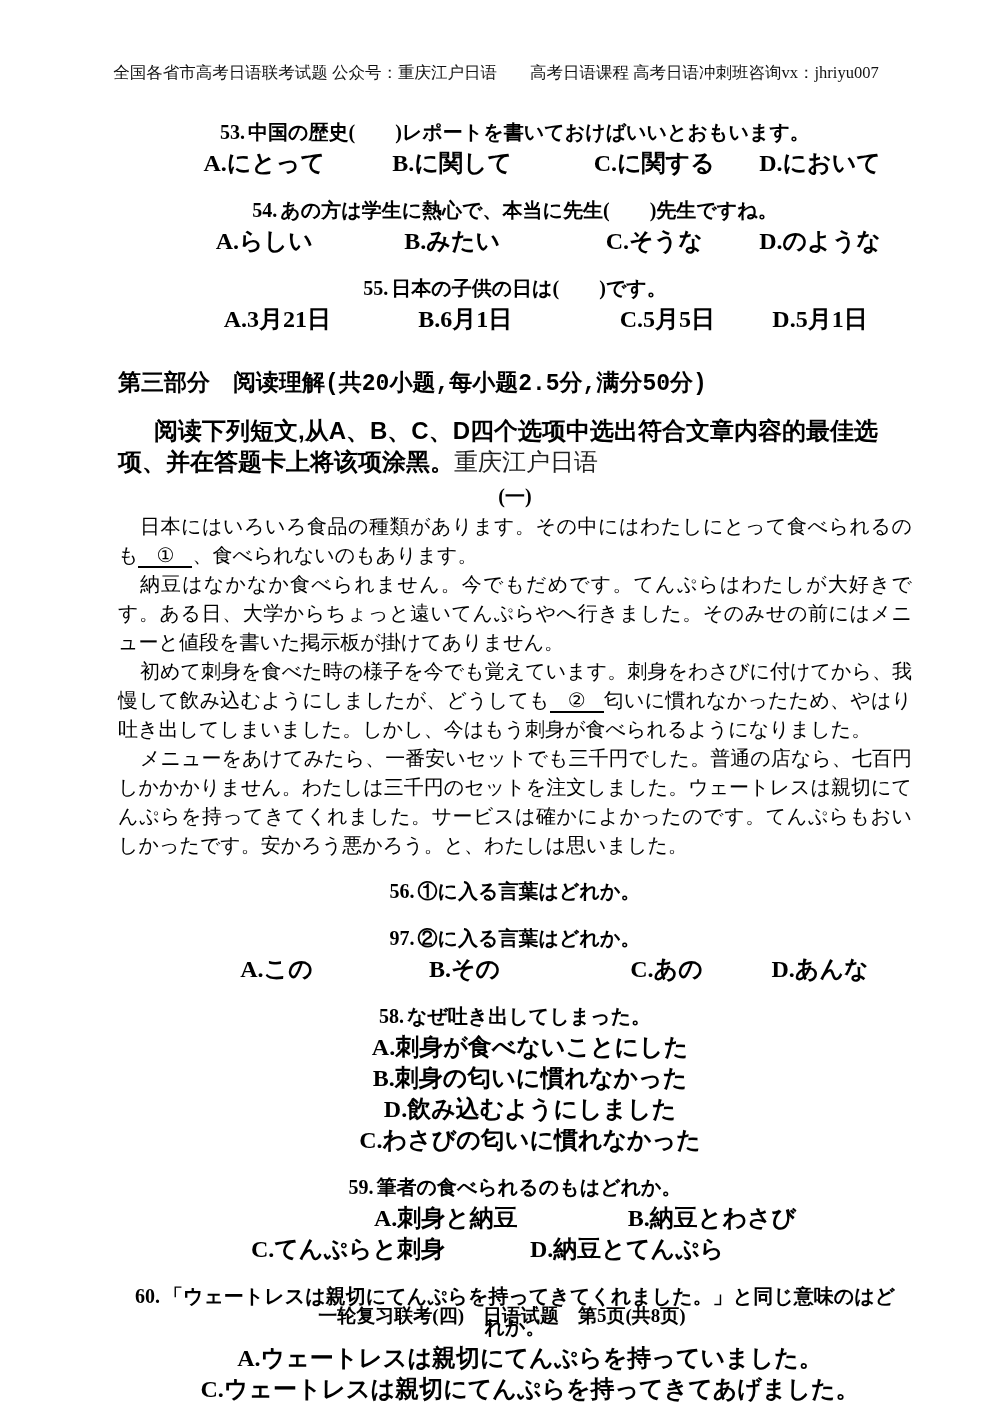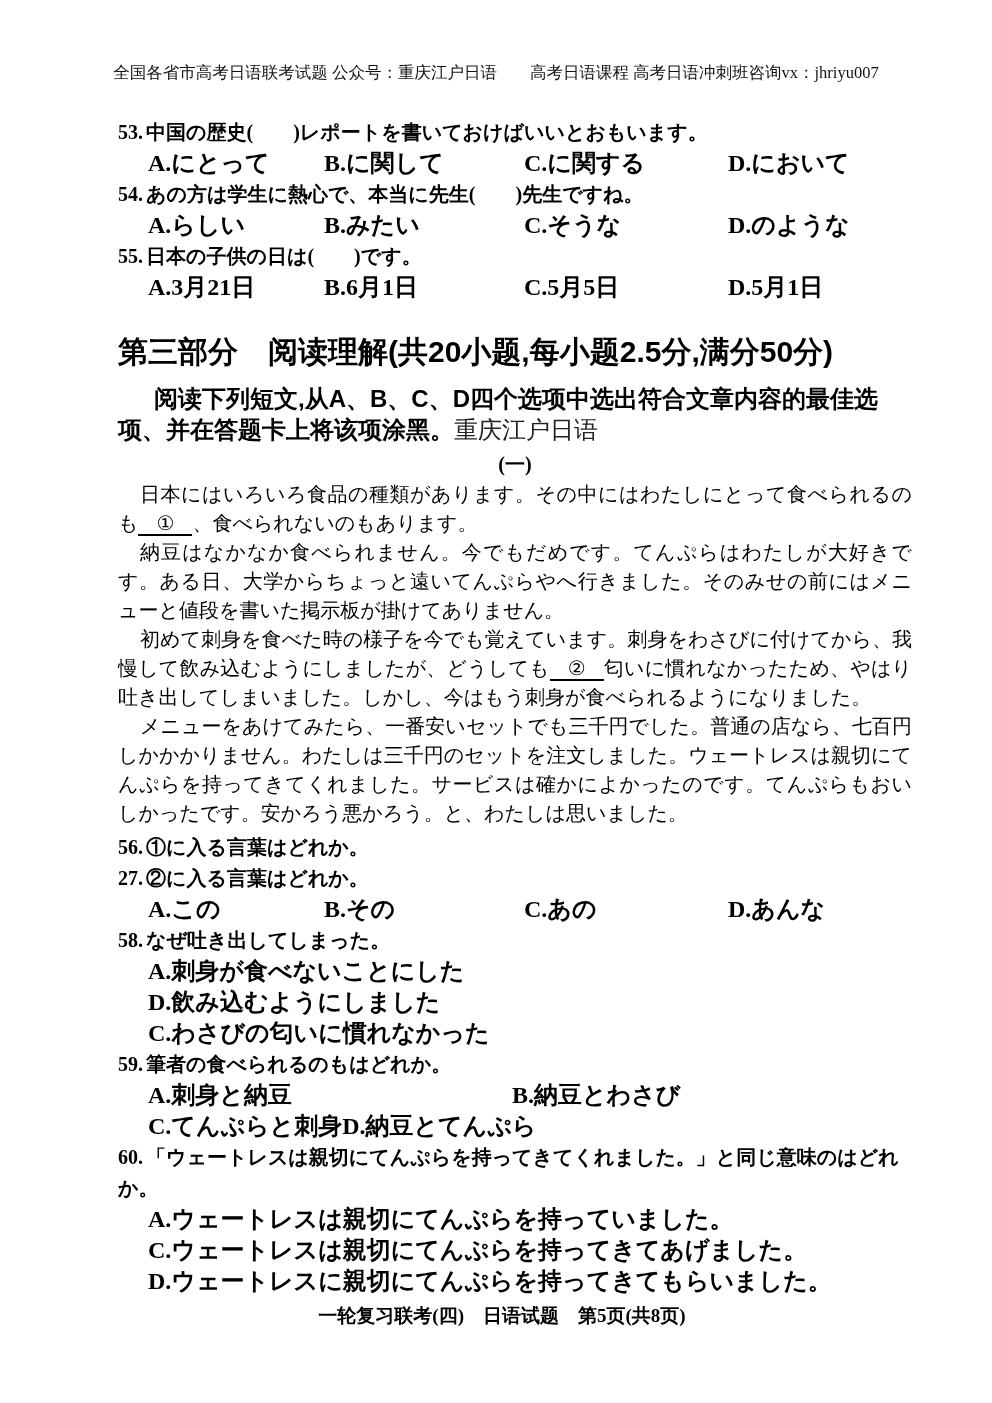--- a/index.html
+++ b/index.html
@@ -13,7 +13,7 @@
     font-weight:normal;color:#111;white-space:nowrap;
   }
   .content{padding:0 80px 0 118px;box-sizing:border-box;}
-  .q-block{margin:0;}
+  .q-block{margin:16px;text-align:center;}
   .q-stem{font-size:20px;line-height:31px;font-weight:bold;}
   .q-num{margin-right:3px;}
   .opts{padding-left:30px;font-size:24px;line-height:31px;font-weight:bold;}

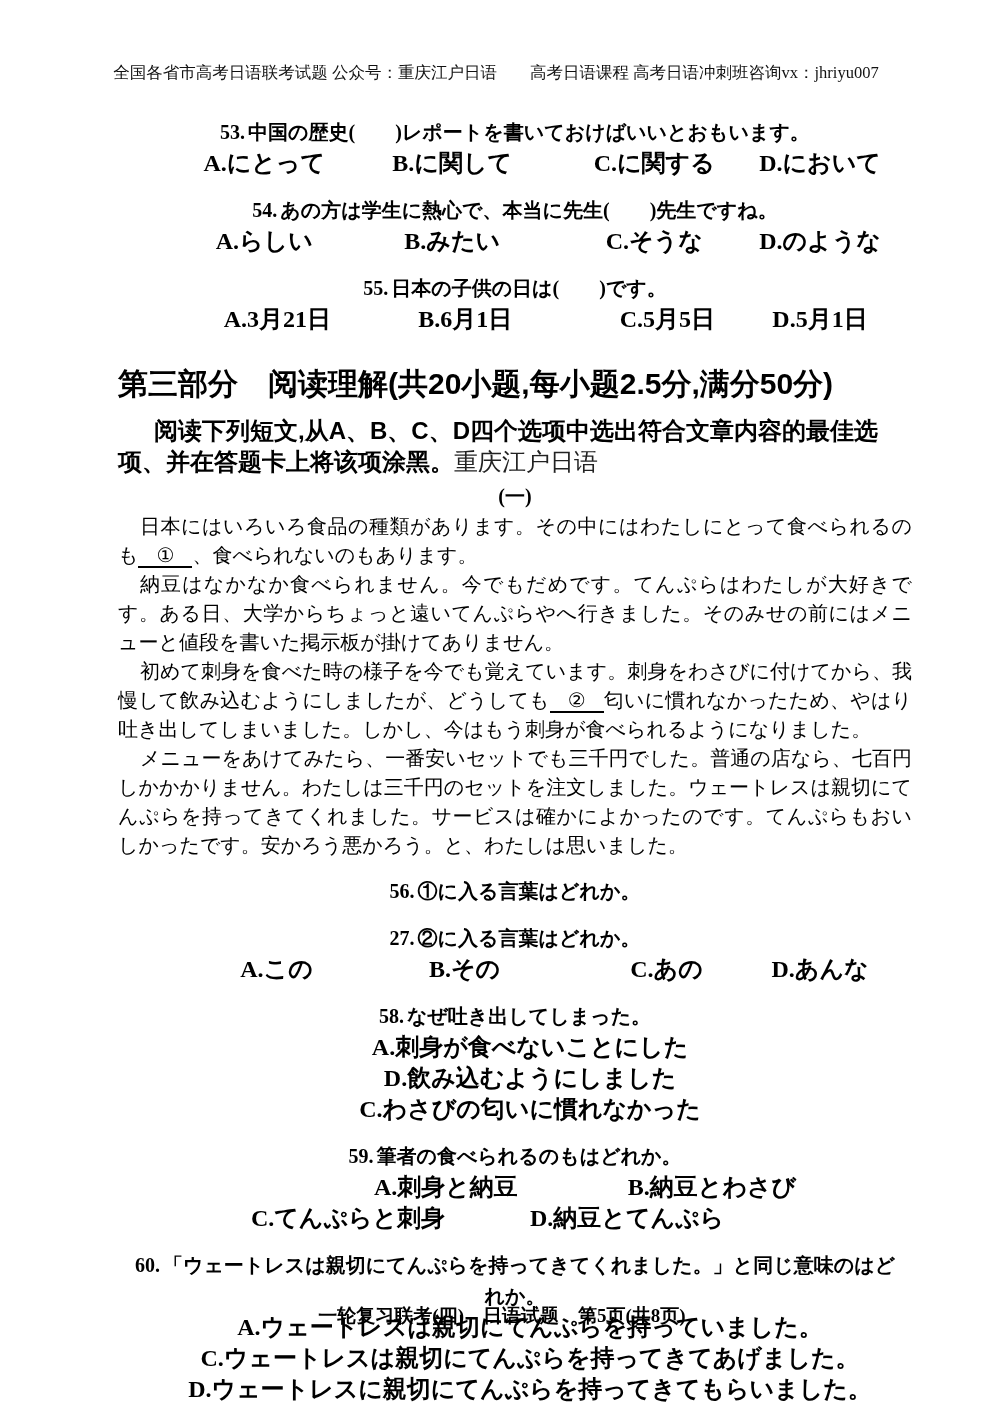--- a/index.html
+++ b/index.html
@@ -25,9 +25,9 @@
   .opts-2 .opt:nth-child(odd){width:364px;}
   .opts-list .opt{display:block;line-height:31px;}
   .section-title{
-    font-size:30px;font-weight:bold;line-height:34px;
+    font-size:23px;font-weight:bold;line-height:34px;
     margin-top:32px;margin-bottom:14px;
-    font-family:Liberation Sans, sans-serif;
+    font-family:Liberation Mono, monospace;
   }
   .instructions{
     font-size:24px;font-weight:bold;line-height:31px;text-indent:36px;

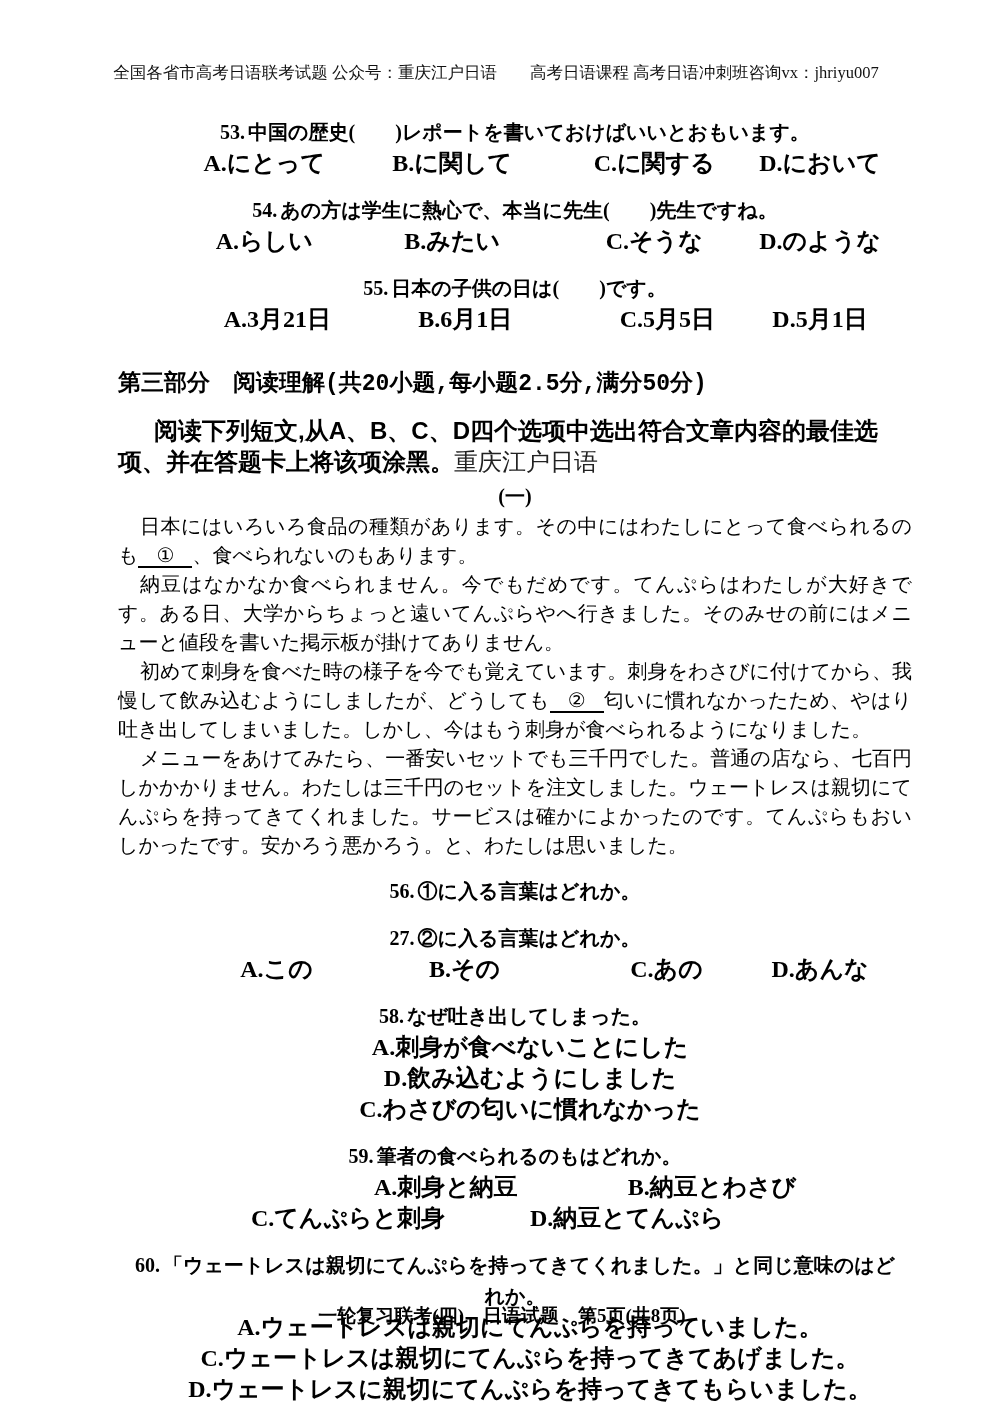--- a/index.html
+++ b/index.html
@@ -120,7 +120,7 @@
 
       <div class="q-block">
         <div class="q-stem">
-          <span class="q-num">27.</span><span>②に入る言葉はどれか。</span>
+          <span class="q-num">97.</span><span>②に入る言葉はどれか。</span>
         </div>
         <div class="opts opts-4">
           <span class="opt">A.この</span>

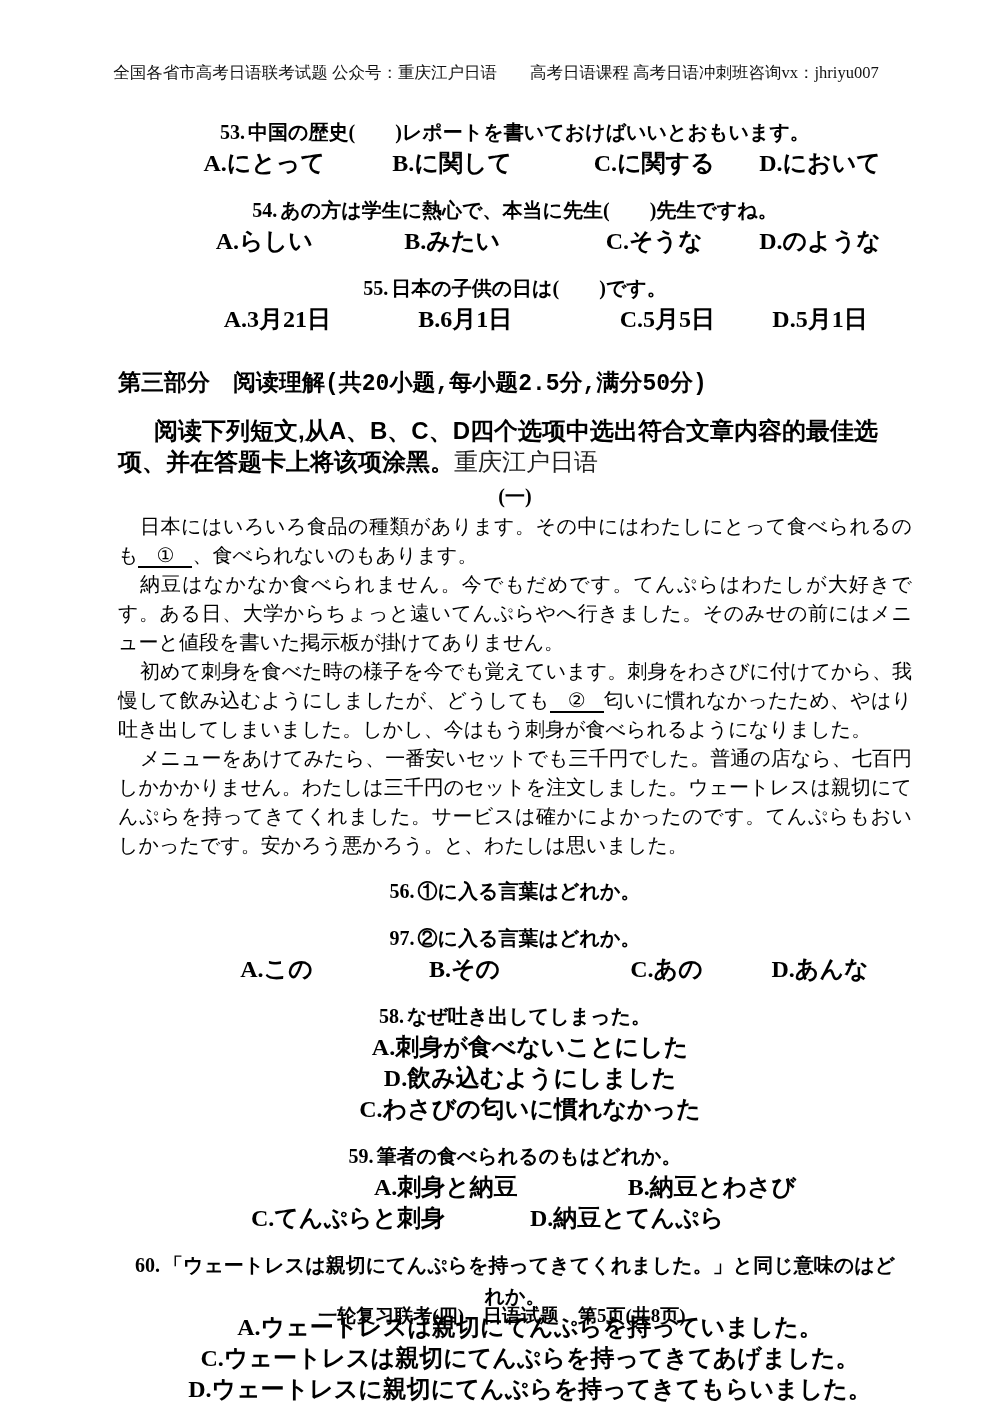--- a/index.html
+++ b/index.html
@@ -136,6 +136,7 @@
         </div>
         <div class="opts opts-list">
           <span class="opt">A.刺身が食べないことにした</span>
+          <span class="opt">B.刺身の匂いに慣れなかった</span>
           <span class="opt">D.飲み込むようにしました</span>
           <span class="opt">C.わさびの匂いに慣れなかった</span>
         </div>

